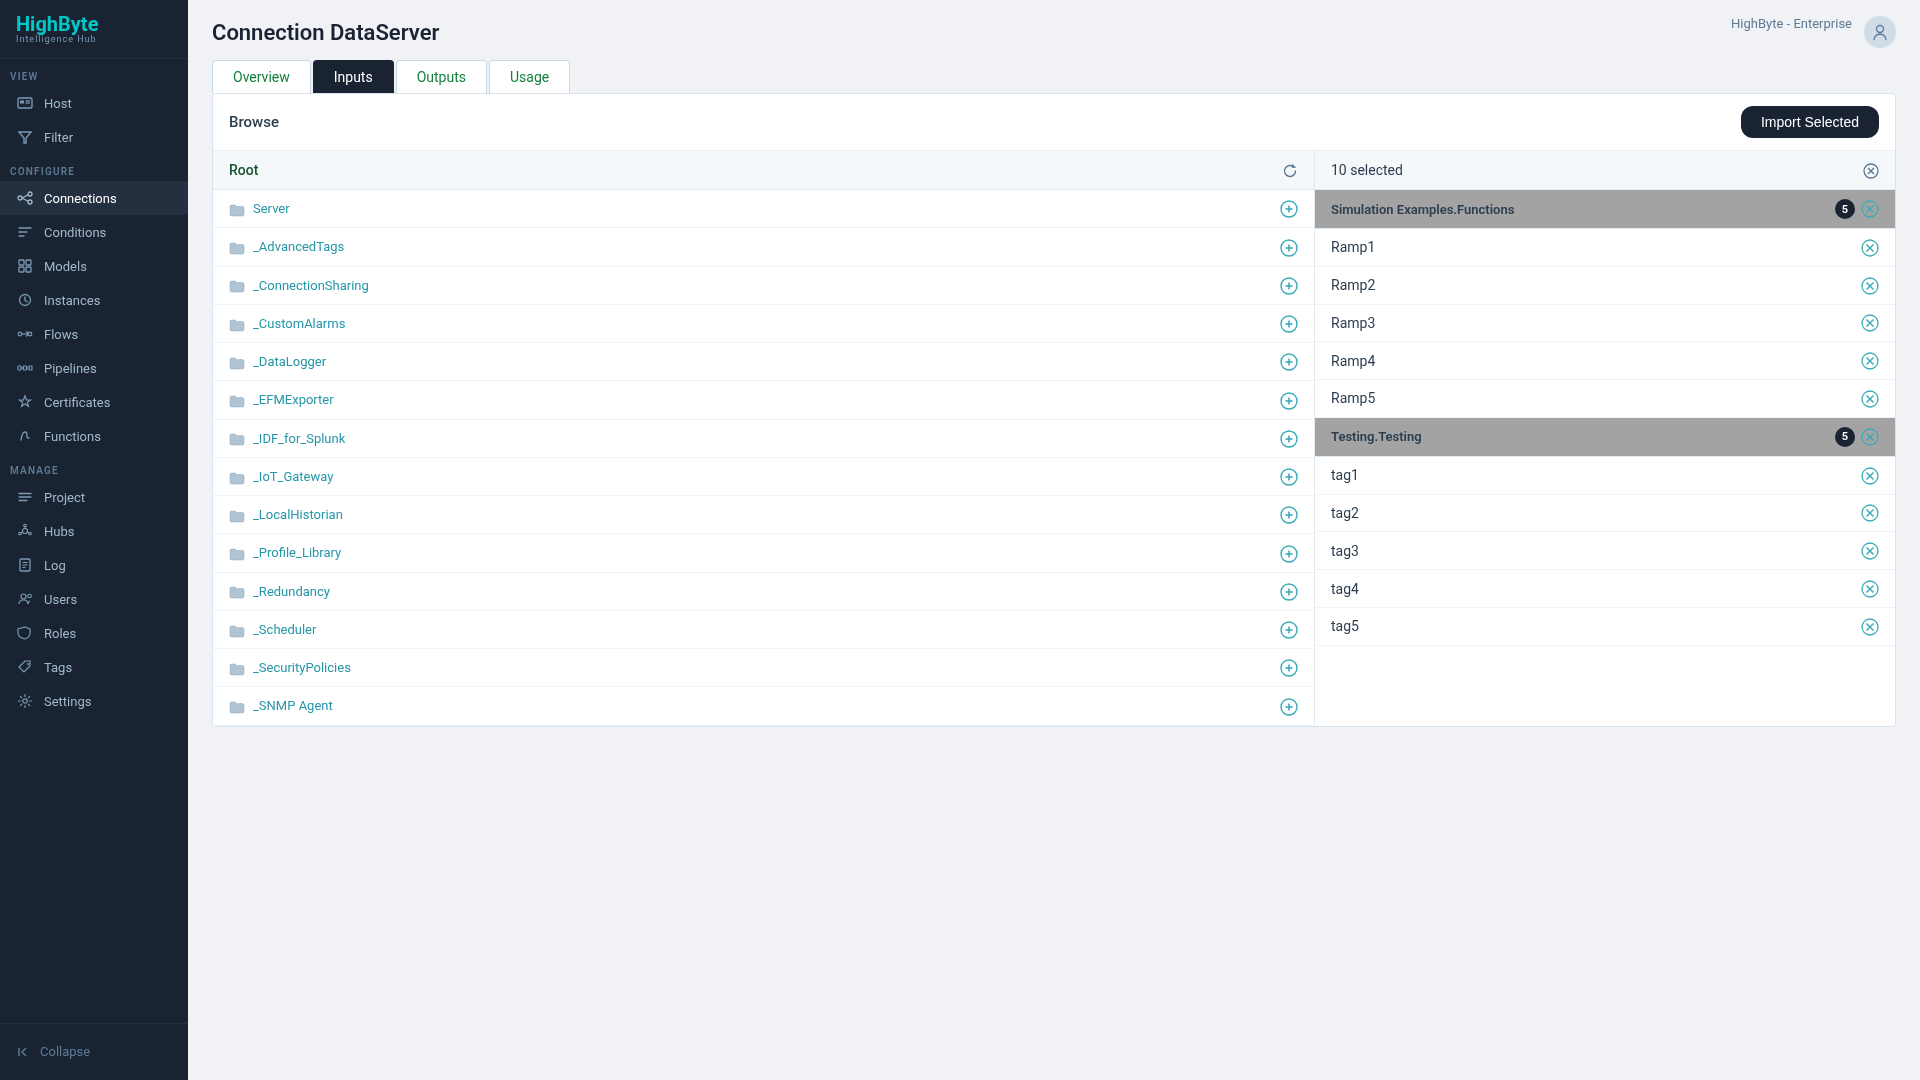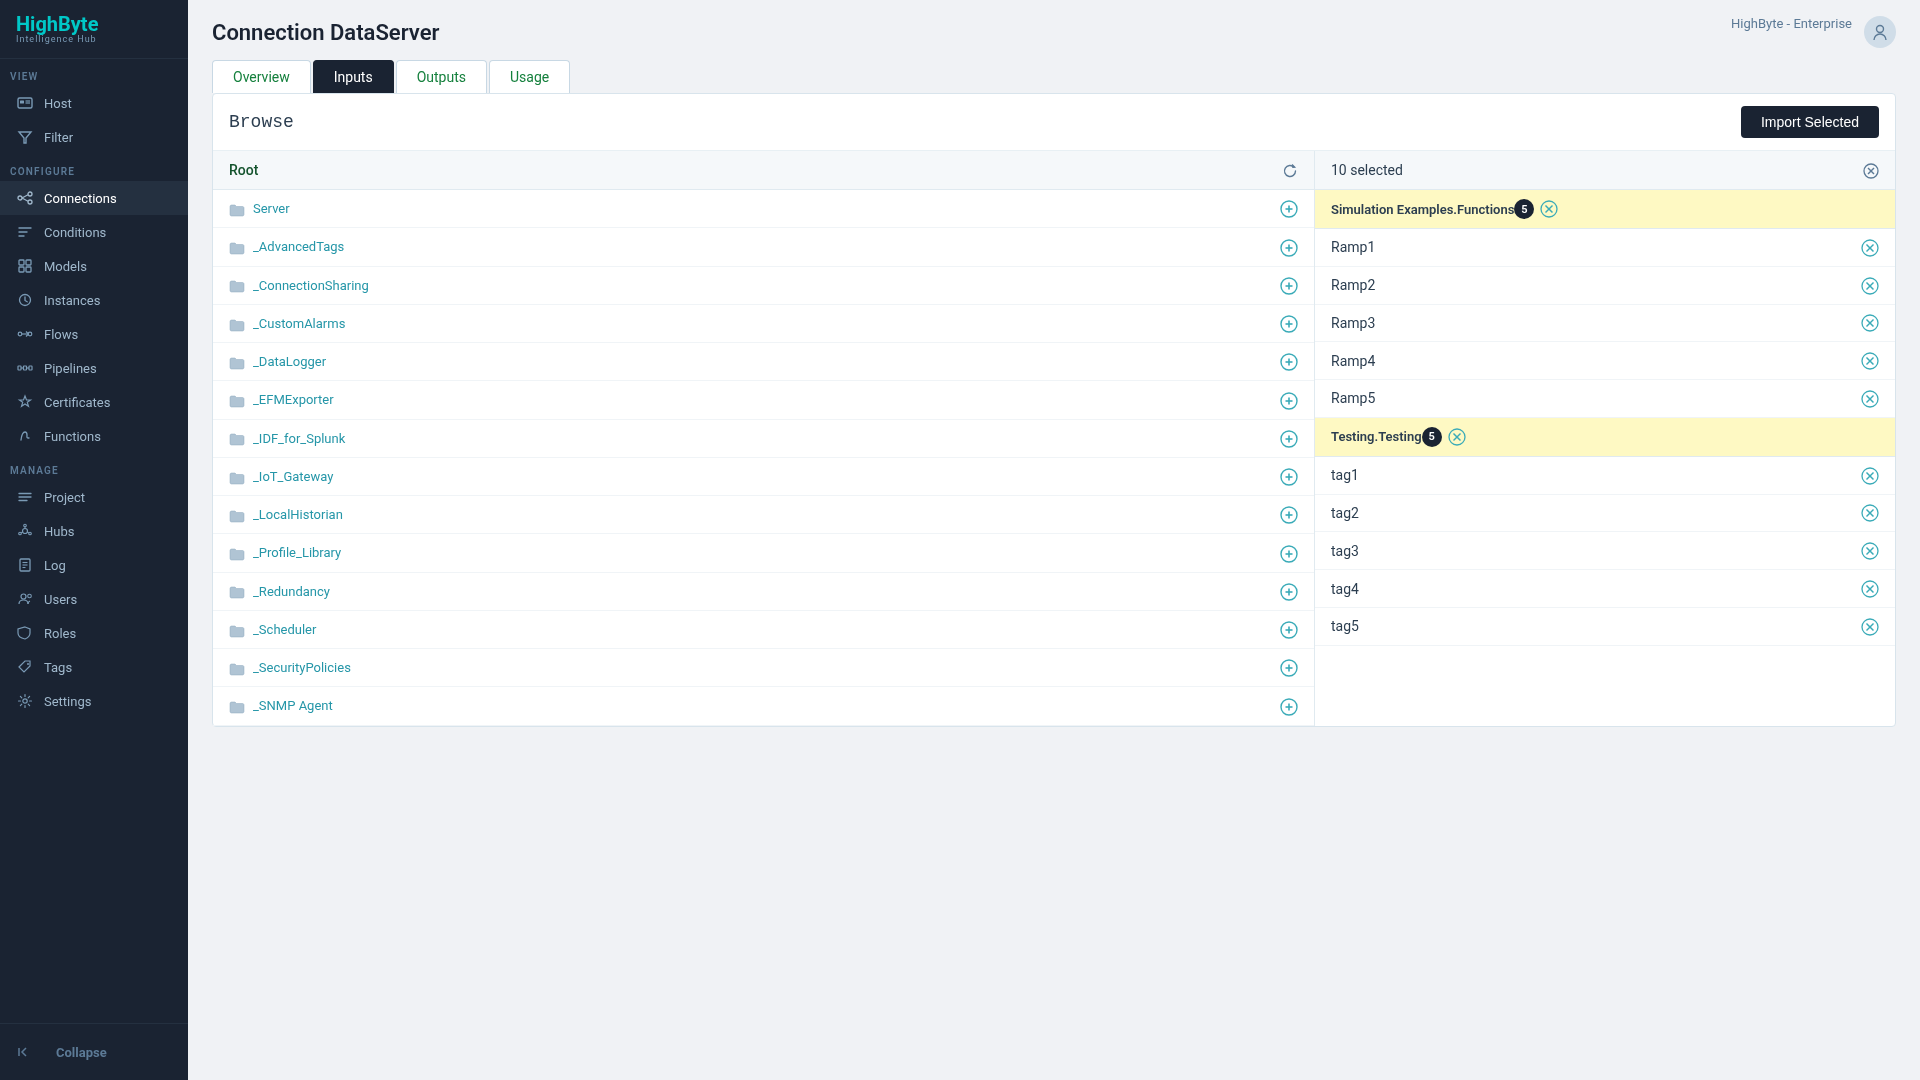--- a/index.html
+++ b/index.html
@@ -156,10 +156,9 @@
       border-bottom: 1px solid #e8f0f4;
     }
     .browse-title {
-      font-size: 18px;
+      font-size: 15px;
       font-weight: 500;
       color: #2c3e50;
-      font-family: Liberation Mono, monospace;
     }
     .import-btn {
       background: #1a2332;

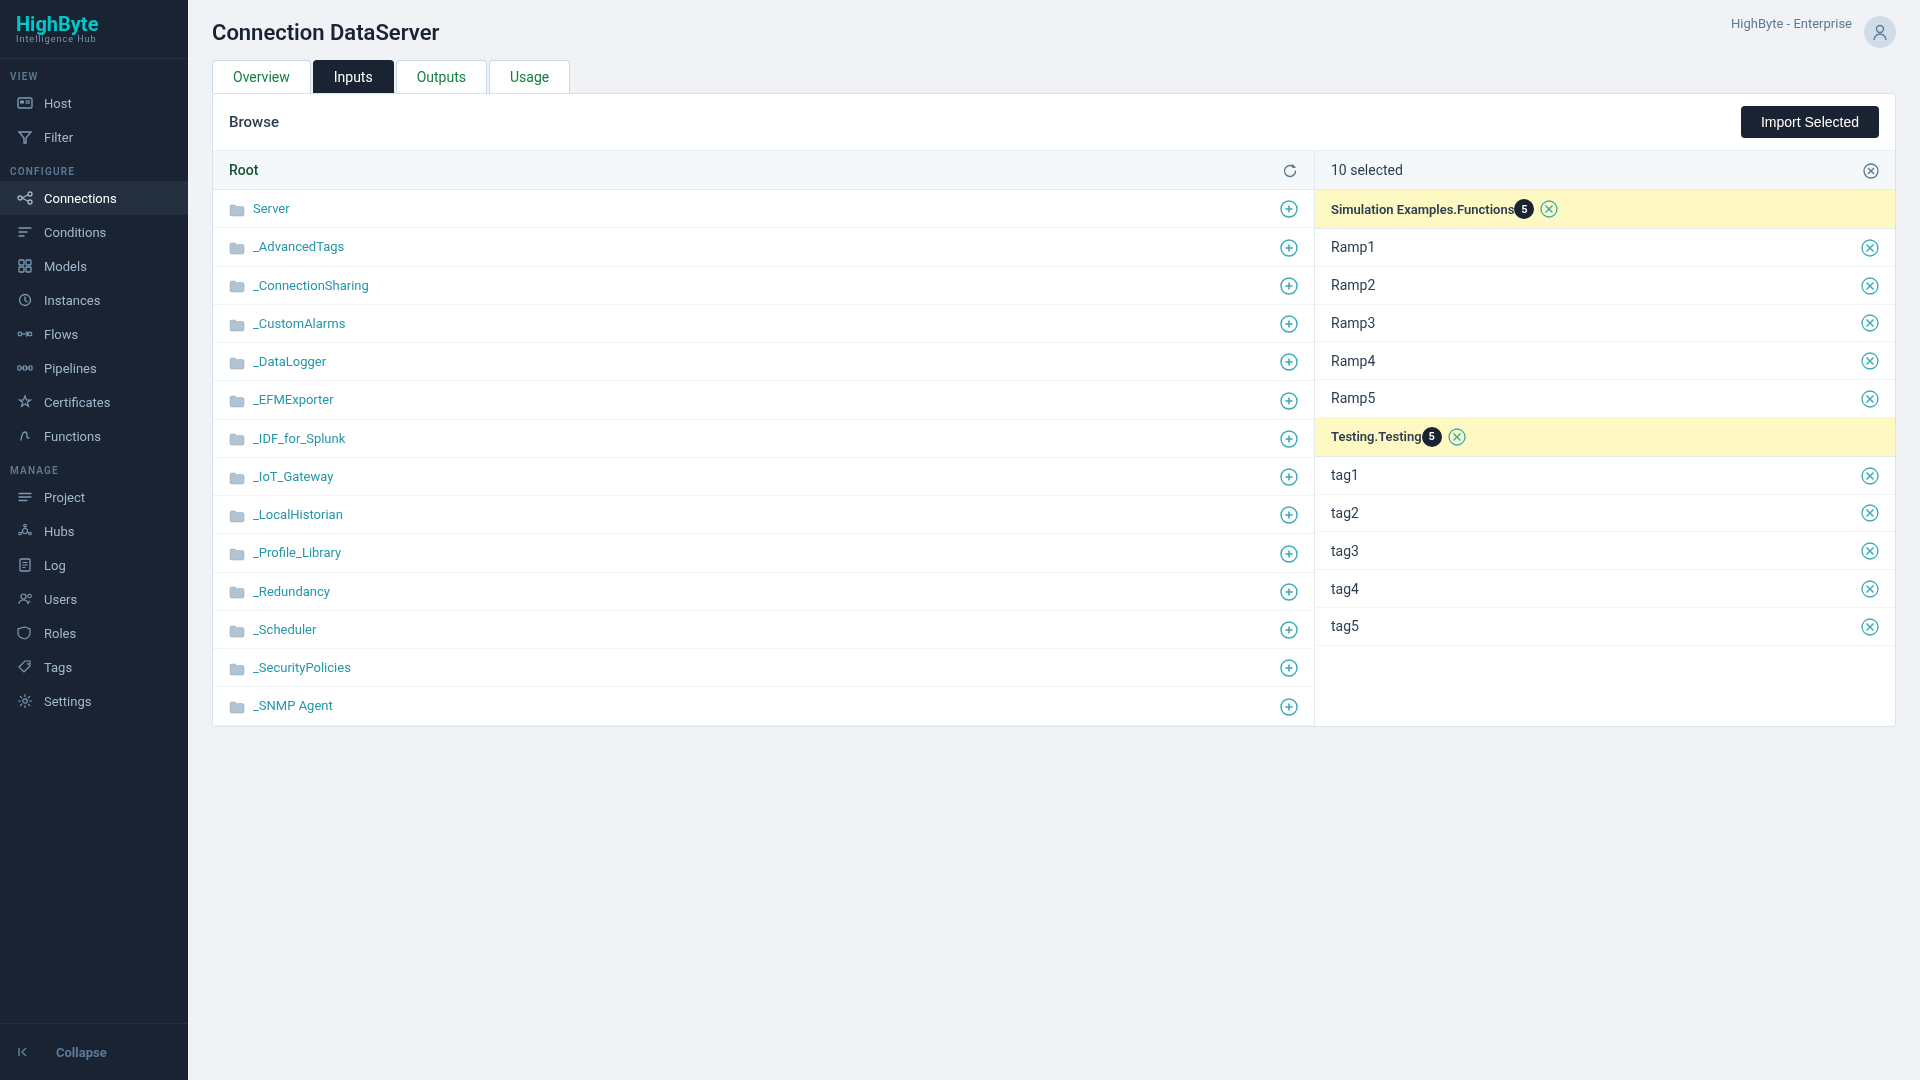--- a/index.html
+++ b/index.html
@@ -165,7 +165,7 @@
       color: #fff;
       border: none;
       padding: 8px 20px;
-      border-radius: 4px;
+      border-radius: 12px;
       cursor: pointer;
       font-size: 14px;
       font-weight: 500;

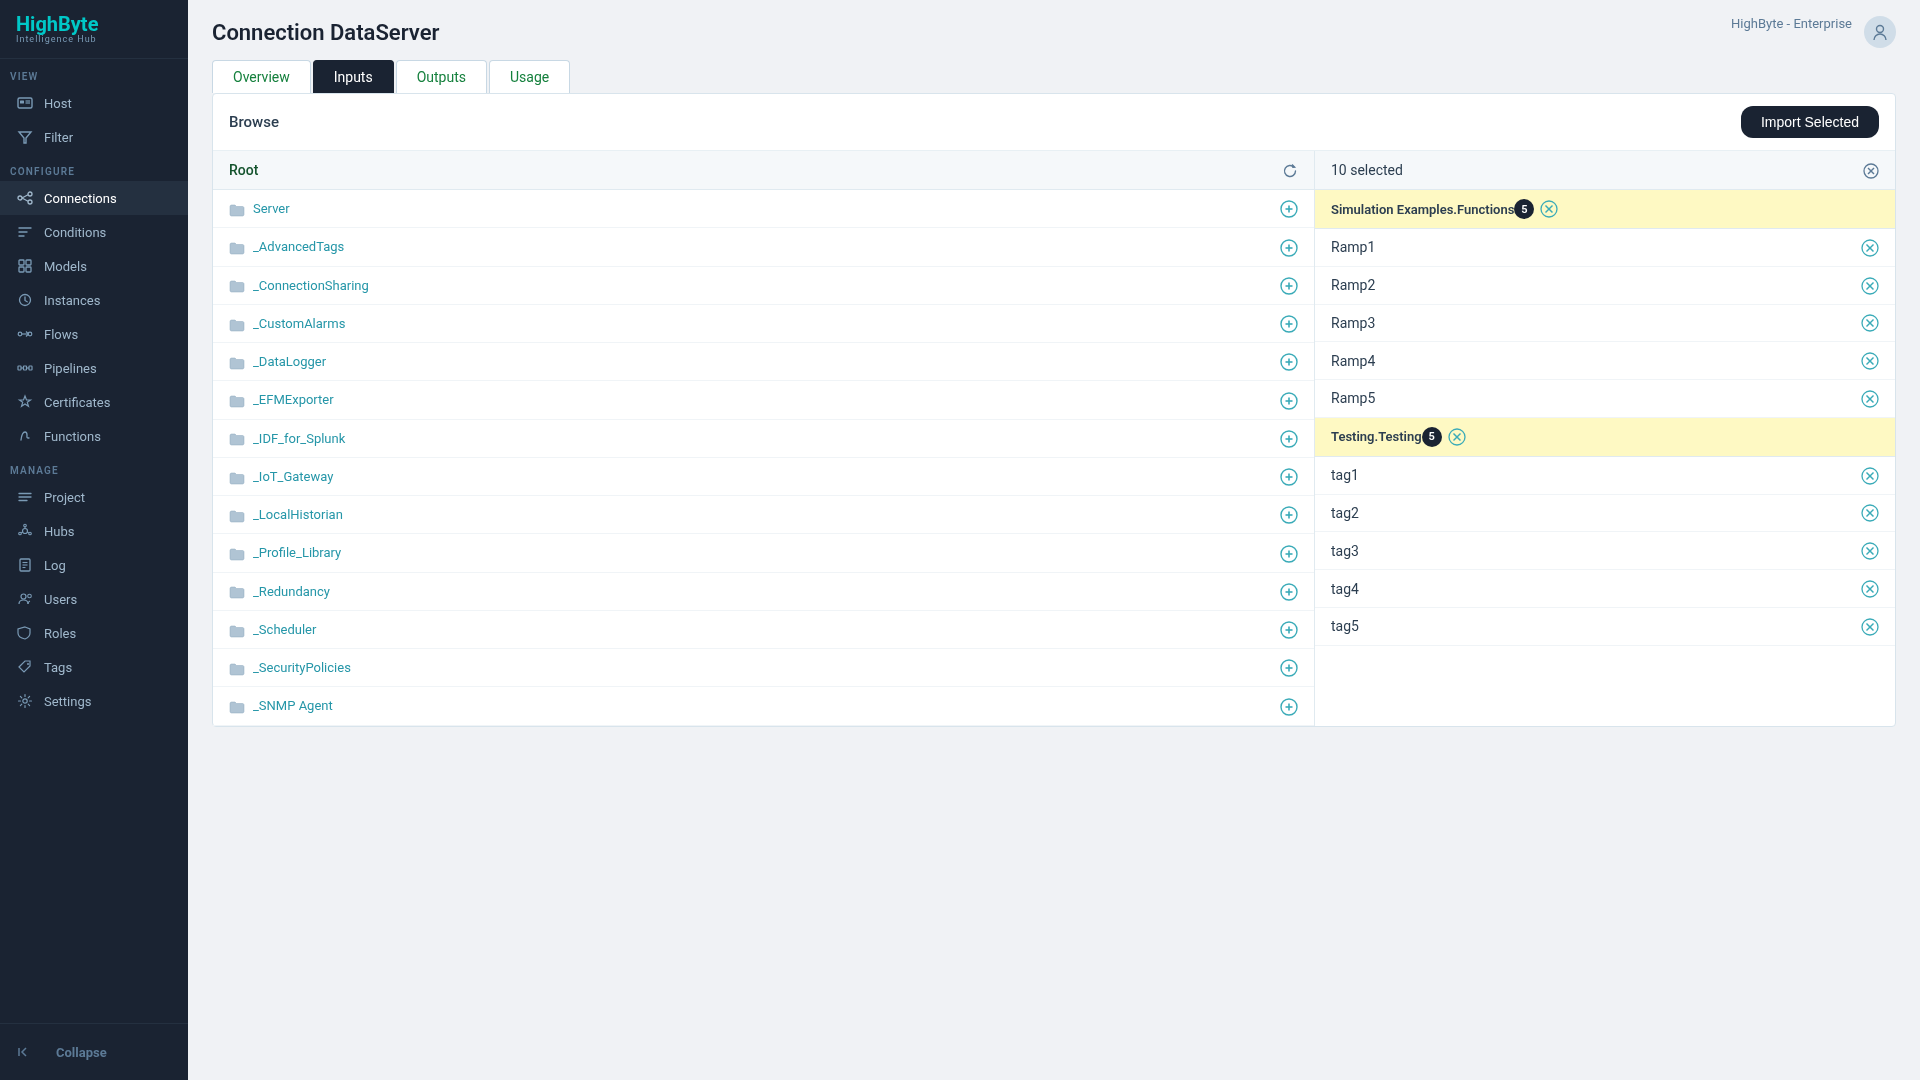--- a/index.html
+++ b/index.html
@@ -247,10 +247,10 @@
     }
     .group-header {
       display: flex;
-      justify-content: flex-start;
+      justify-content: space-between;
       align-items: center;
       padding: 9px 16px;
-      background: #fef9c3;
+      background: #a3a3a3;
       border-bottom: 1px solid #e0eaf0;
     }
     .group-name {

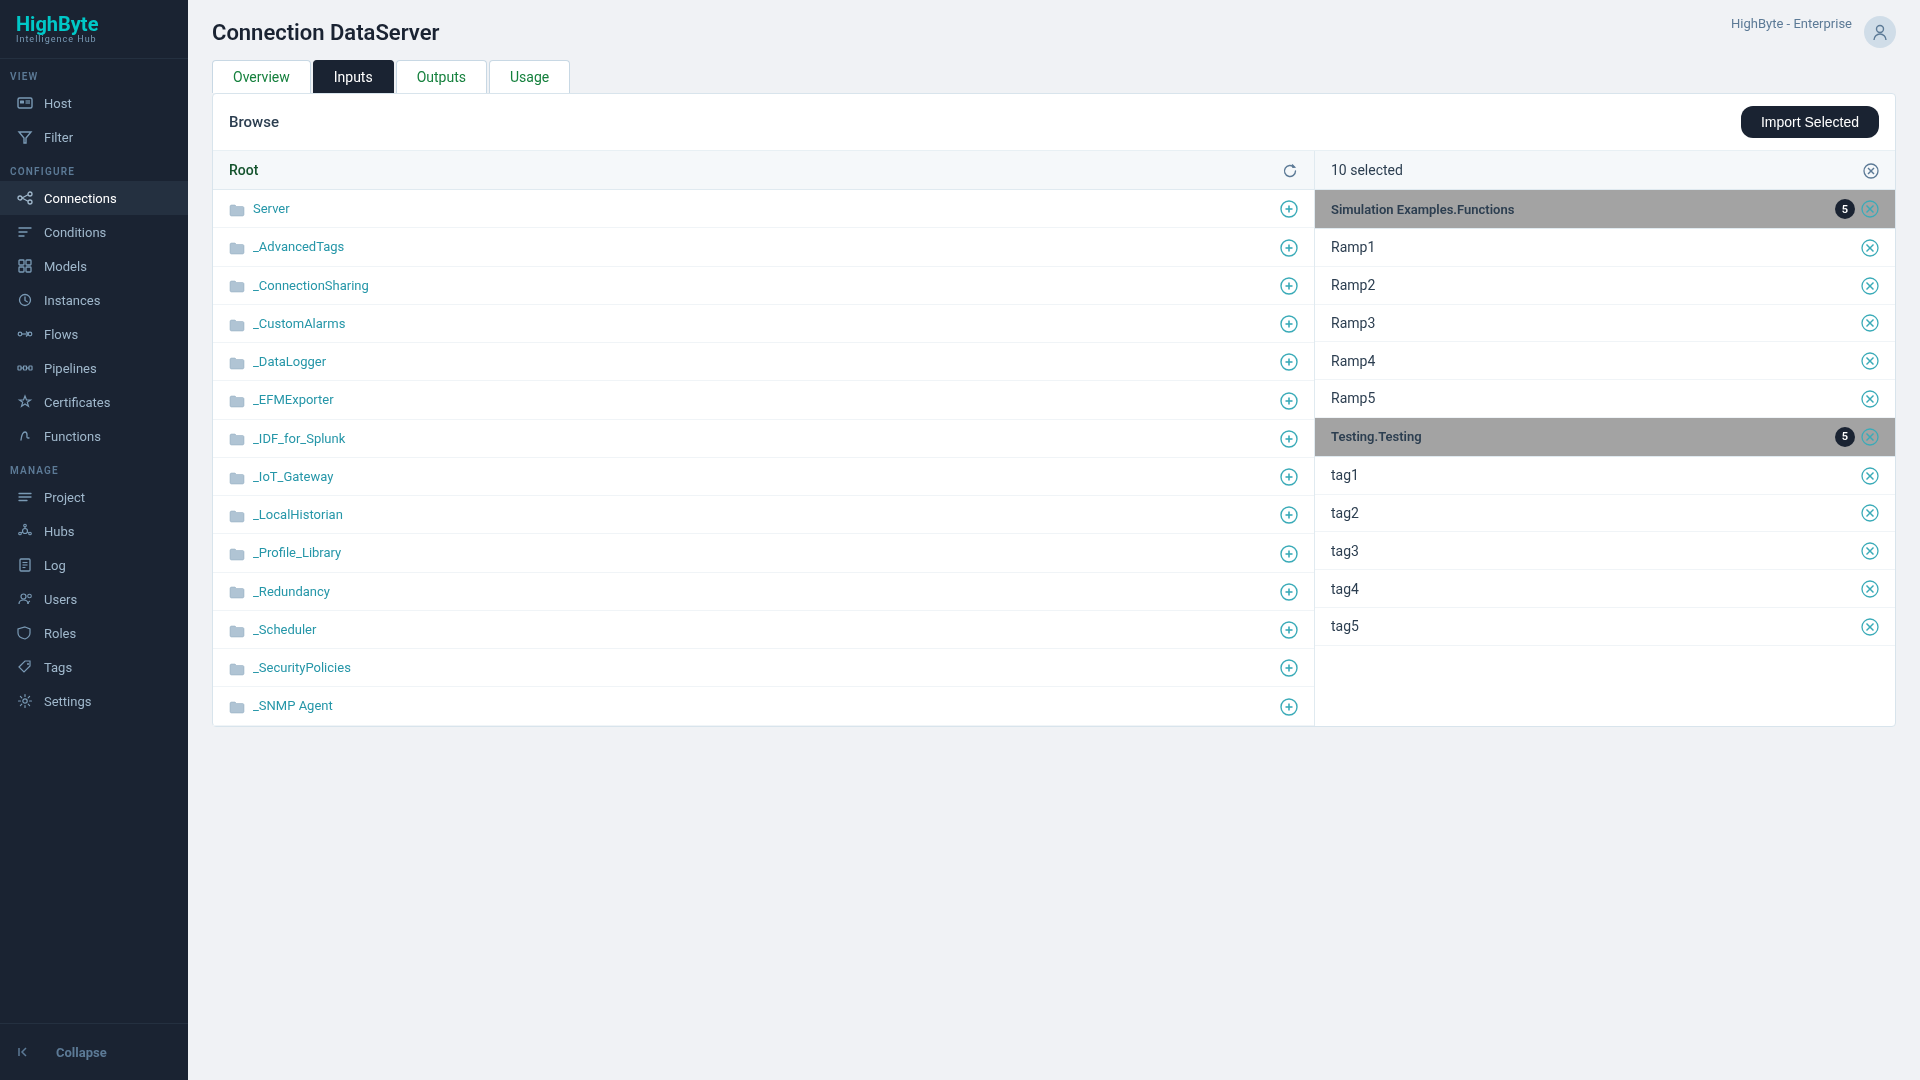--- a/index.html
+++ b/index.html
@@ -64,13 +64,12 @@
     }
     .sidebar-collapse {
       display: flex;
-      align-items: center;
-      gap: 24px;
+      align-items: flex-start;
+      gap: 8px;
       padding: 8px 16px;
       color: #5c7a96;
       cursor: pointer;
       font-size: 13px;
-      font-weight: bold;
     }
 
     

